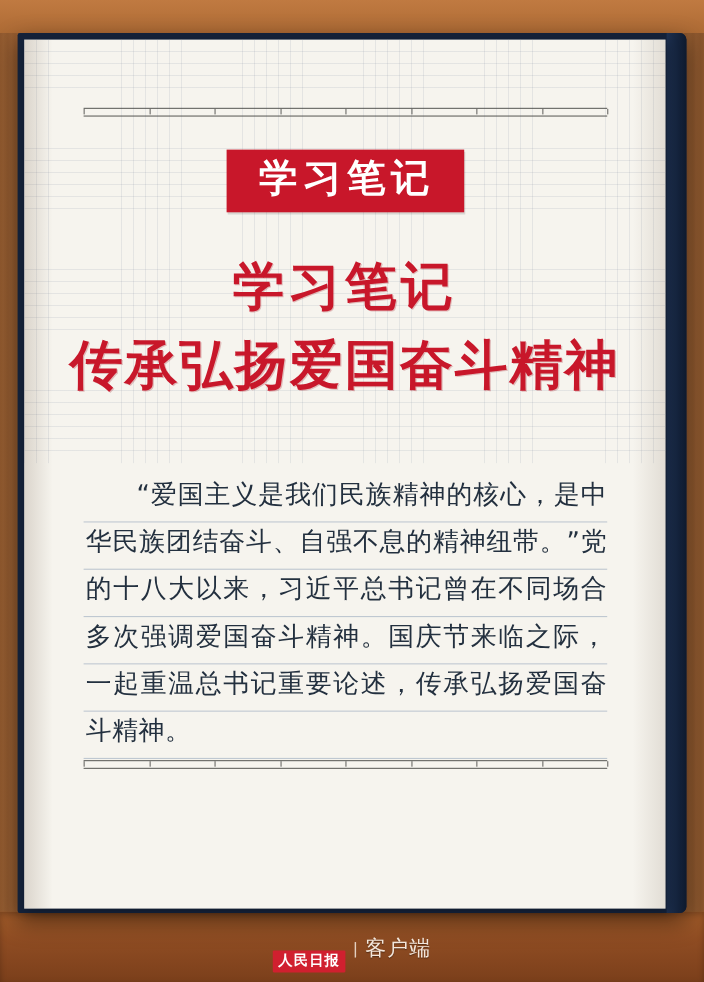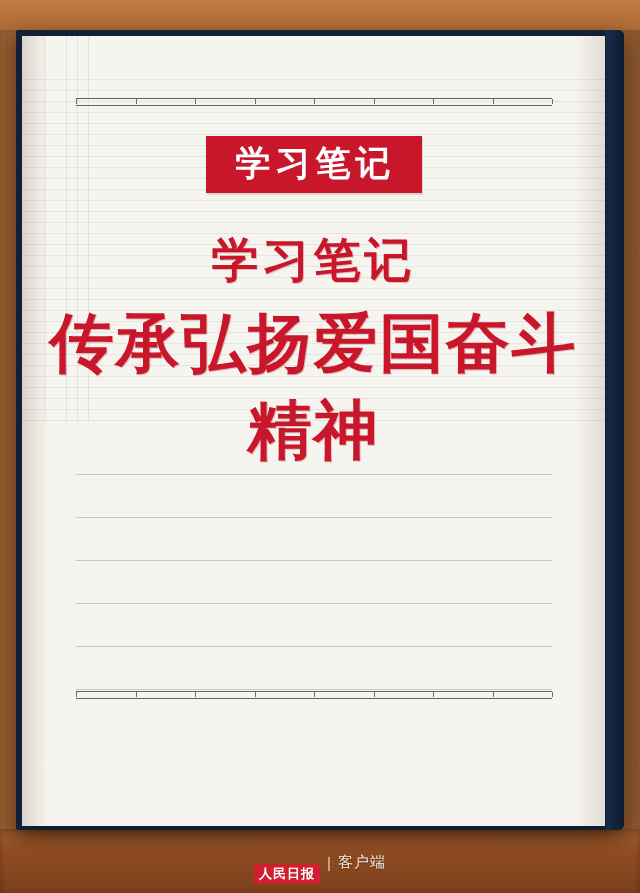--- a/index.html
+++ b/index.html
@@ -167,7 +167,7 @@
     color: #c8172a;
     font-family: "DejaVu Serif", "Liberation Serif", serif;
     font-weight: bold;
-    font-size: 64px;
+    font-size: 48px;
     letter-spacing: 2px;
     text-shadow: 1px 1px 0 rgba(160,20,30,0.25);
   }

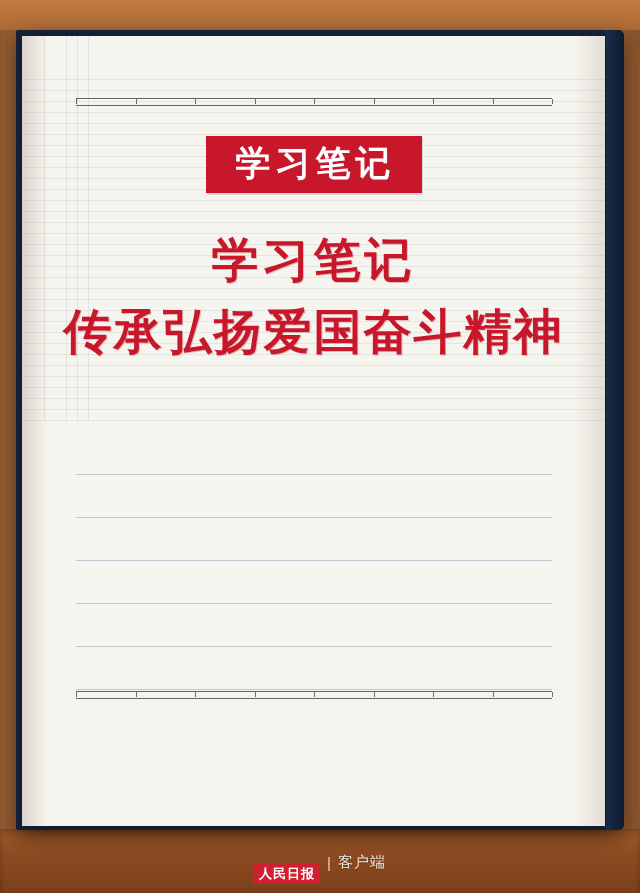--- a/index.html
+++ b/index.html
@@ -293,6 +293,9 @@
       <div class="ln" style="top:258px"></div>
     </div>
 
+    <div class="body-text">
+      <p>“爱国主义是我们民族精神的核心，是中华民族团结奋斗、自强不息的精神纽带。”党的十八大以来，习近平总书记曾在不同场合多次强调爱国奋斗精神。国庆节来临之际，一起重温总书记重要论述，传承弘扬爱国奋斗精神。</p>
+    </div>
 
     <div class="rule-block rule-bottom">
       <div class="rule-line"></div>

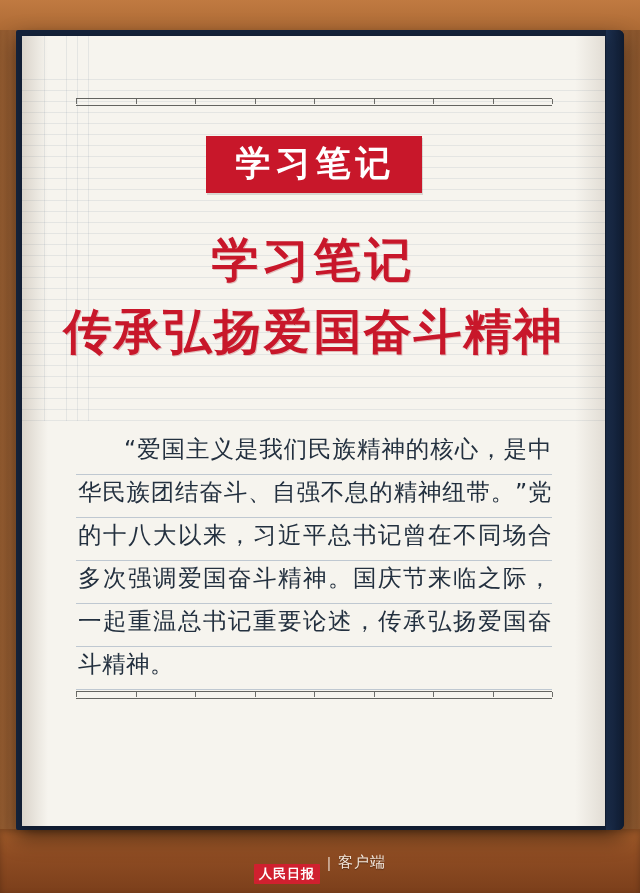--- a/index.html
+++ b/index.html
@@ -234,7 +234,7 @@
   .footer-text {
     color: #f3e7dc;
     font-family: Liberation Sans, sans-serif;
-    font-size: 15px;
+    font-size: 19px;
     letter-spacing: 1px;
     text-shadow: 0 1px 1px rgba(0,0,0,0.4);
   }

